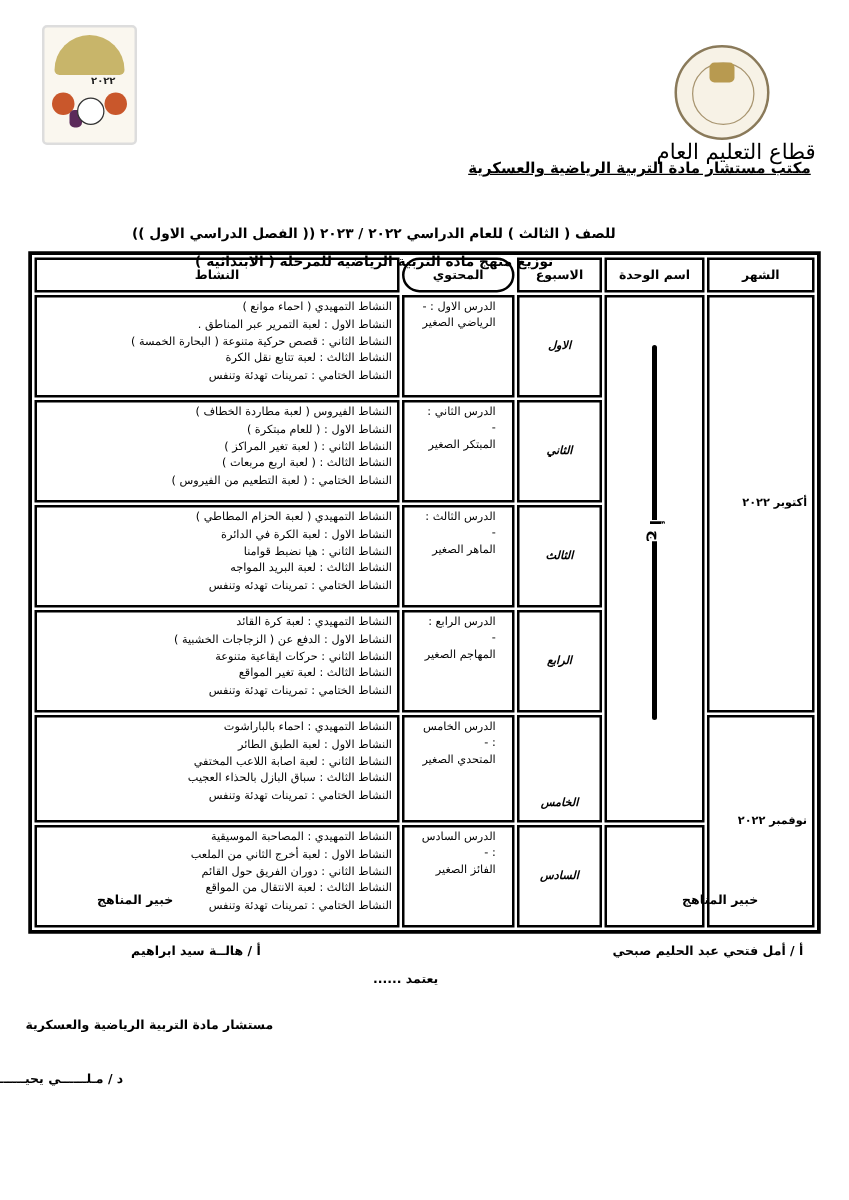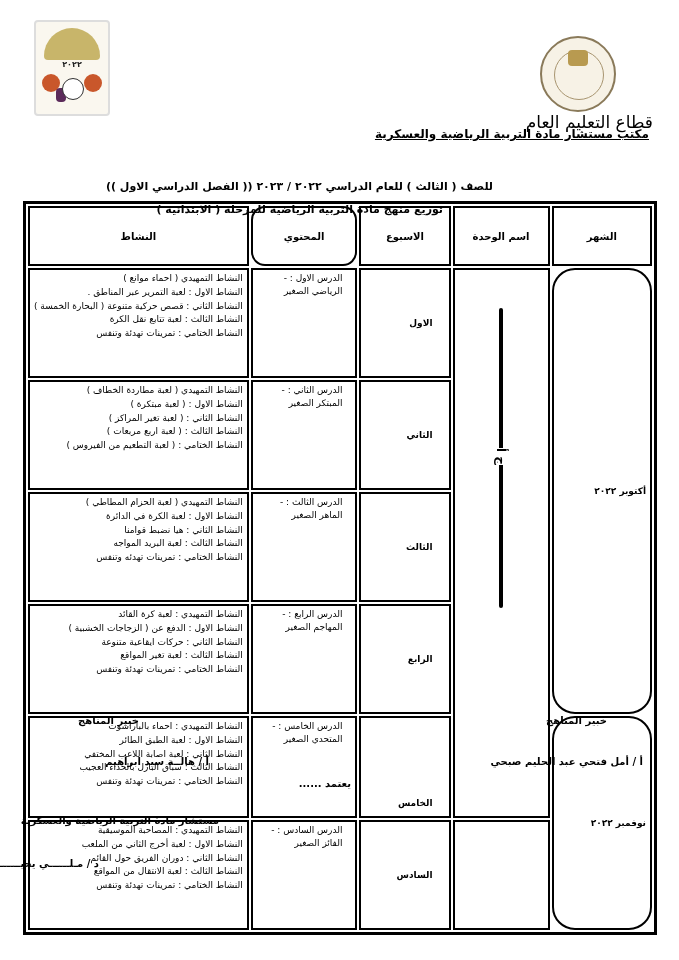--- a/index.html
+++ b/index.html
@@ -6,7 +6,7 @@
   body{width:679px;height:960px;position:relative;overflow:hidden;font-family:"DejaVu Sans",sans-serif;color:#000;direction:rtl;}
   .logo-left{position:absolute;left:34px;top:20px;width:72px;height:92px;border:2px solid #ddd;background:#faf7ef;border-radius:4px;}
   .logo-left .crest{position:absolute;left:8px;top:6px;width:56px;height:32px;background:#c8b56a;border-radius:28px 28px 4px 4px;}
-  .logo-left .text{position:absolute;left:10px;top:38px;width:52px;height:10px;font-size:8px;font-weight:bold;color:#222;text-align:center;direction:ltr;}
+  .logo-left .text{position:absolute;left:21px;top:38px;width:52px;height:10px;font-size:8px;font-weight:bold;color:#222;text-align:center;direction:ltr;}
   .logo-left .ball1{position:absolute;left:6px;top:52px;width:18px;height:18px;border-radius:50%;background:#c9572b;}
   .logo-left .ball2{position:absolute;right:6px;top:52px;width:18px;height:18px;border-radius:50%;background:#c9572b;}
   .logo-left .ball3{position:absolute;left:26px;top:56px;width:20px;height:20px;border-radius:50%;background:#fff;border:1px solid #333;}

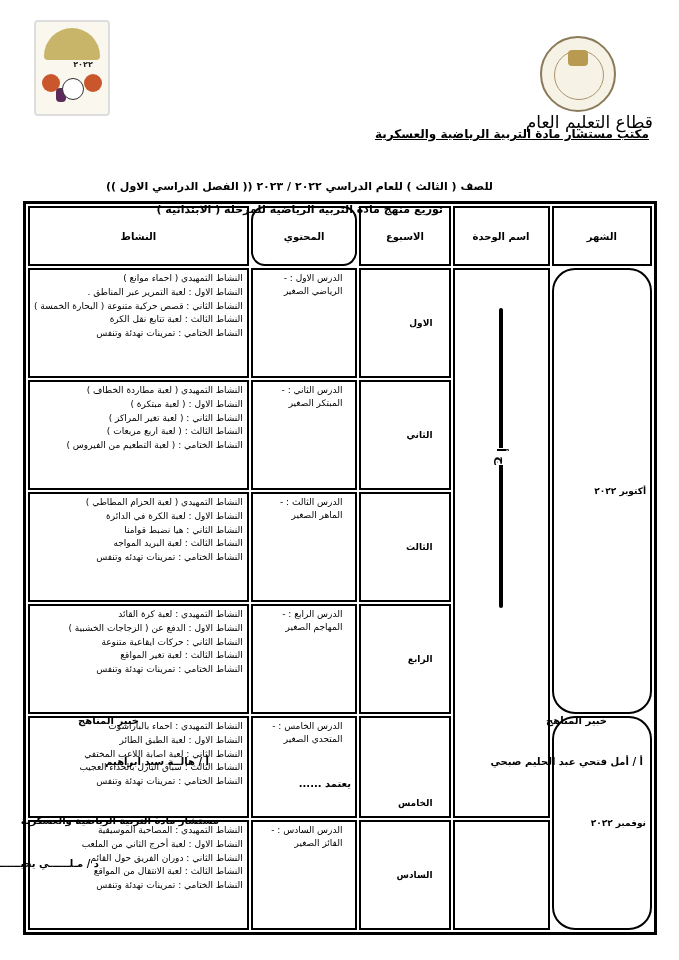--- a/index.html
+++ b/index.html
@@ -19,7 +19,7 @@
   .title{position:absolute;right:236px;top:163px;font-size:11px;font-weight:bold;margin-top:40px;}
   .subtitle{position:absolute;right:186px;top:180px;font-size:11px;font-weight:bold;white-space:nowrap;}
   table.plan{position:absolute;left:23px;top:201px;width:634px;border-collapse:separate;border-spacing:2px;border:3px solid #000;direction:rtl;}
-  table.plan td,table.plan th{border:2px solid #000;padding:16px;vertical-align:top;font-size:9px;}
+  table.plan td,table.plan th{border:2px solid #000;padding:0;vertical-align:top;font-size:9px;}
   table.plan th{height:24px;font-size:10px;font-weight:bold;text-align:center;vertical-align:middle;}
   .c-month{width:82px;}
   .c-unit{width:76px;}

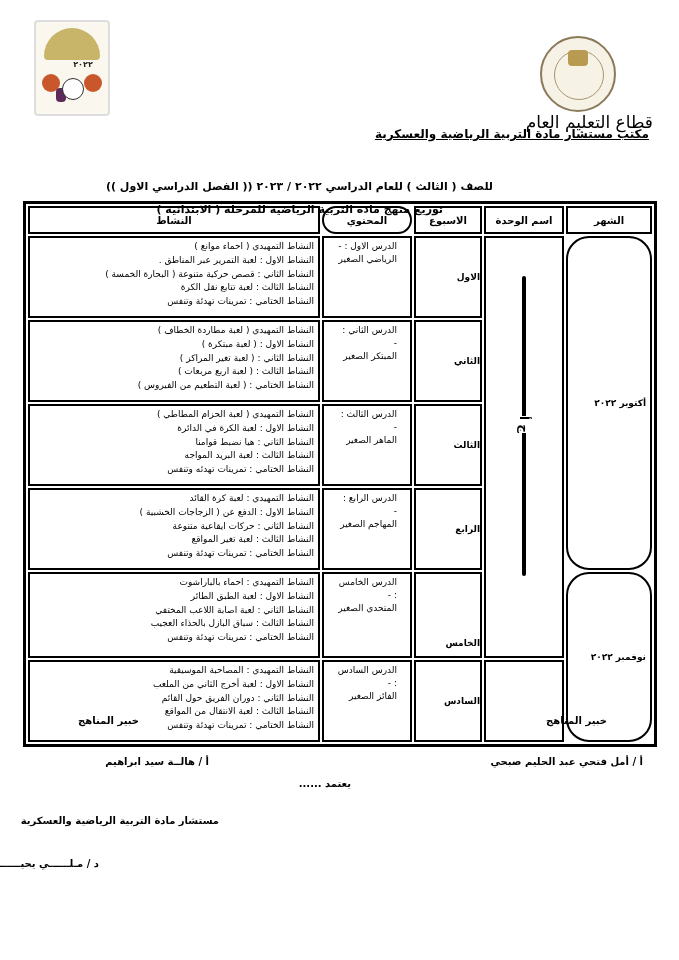--- a/index.html
+++ b/index.html
@@ -26,7 +26,7 @@
   .c-week{width:64px;}
   .c-content{width:86px;border-radius:14px;}
   td.month{vertical-align:middle !important;font-weight:bold;font-size:10px;text-align:right;padding-right:4px !important;border-radius:23px;}
-  td.week{vertical-align:middle !important;font-weight:bold;font-size:11px;text-align:right;}
+  td.week{vertical-align:middle !important;font-weight:bold;font-size:11px;text-align:center;font-style:italic;}
   td.content{padding:2px 13px !important;line-height:13px;}
   td.activity{padding:2px 4px !important;line-height:13.8px;}
   td.activity div{white-space:nowrap;}

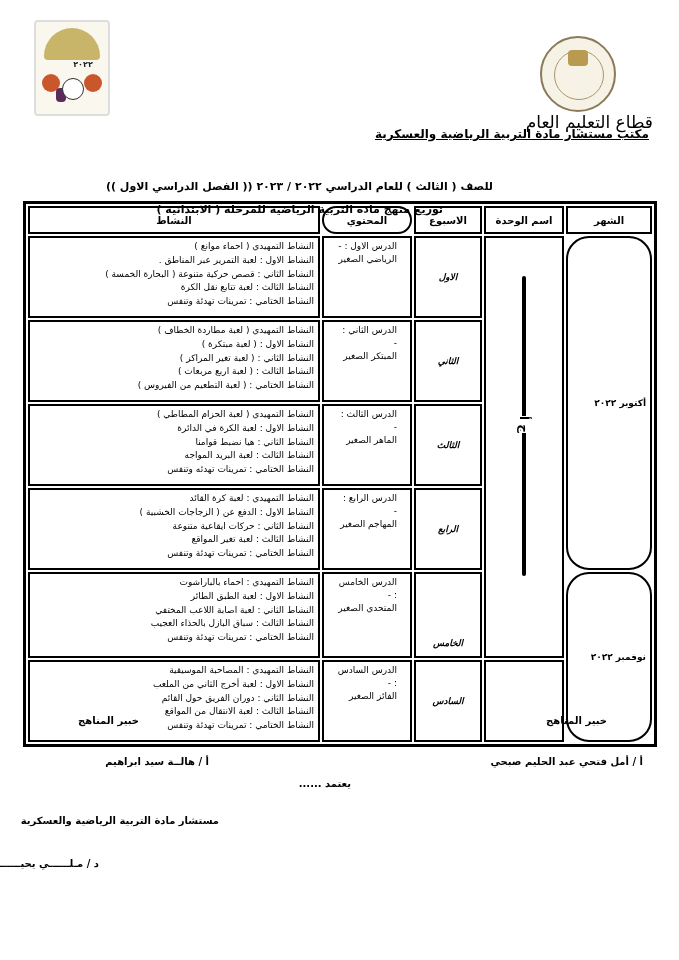--- a/index.html
+++ b/index.html
@@ -95,7 +95,7 @@
         <div>المبتكر الصغير</div>
       </td>
       <td class="activity">
-        <div>النشاط التمهيدي ( لعبة مطاردة الخطاف )</div>
+        <div>النشاط الفيروس ( لعبة مطاردة الخطاف )</div>
         <div>النشاط الاول : ( لعبة مبتكرة )</div>
         <div>النشاط الثاني : ( لعبة تغير المراكز )</div>
         <div>النشاط الثالث : ( لعبة اربع مربعات )</div>

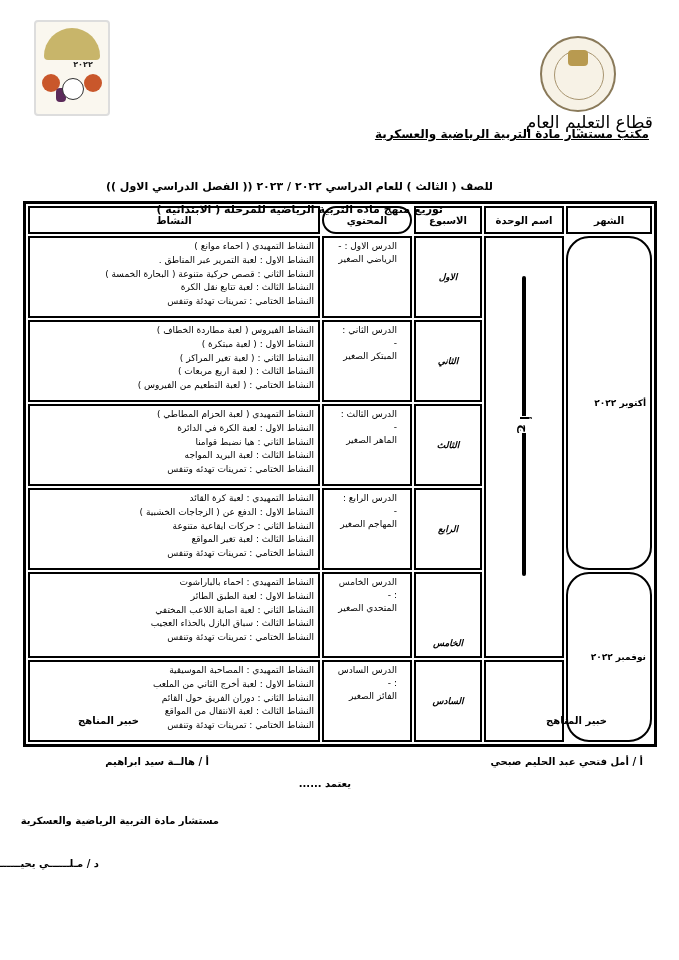--- a/index.html
+++ b/index.html
@@ -96,7 +96,7 @@
       </td>
       <td class="activity">
         <div>النشاط الفيروس ( لعبة مطاردة الخطاف )</div>
-        <div>النشاط الاول : ( لعبة مبتكرة )</div>
+        <div>النشاط الاول : ( للعام مبتكرة )</div>
         <div>النشاط الثاني : ( لعبة تغير المراكز )</div>
         <div>النشاط الثالث : ( لعبة اربع مربعات )</div>
         <div>النشاط الختامي : ( لعبة التطعيم من الفيروس )</div>

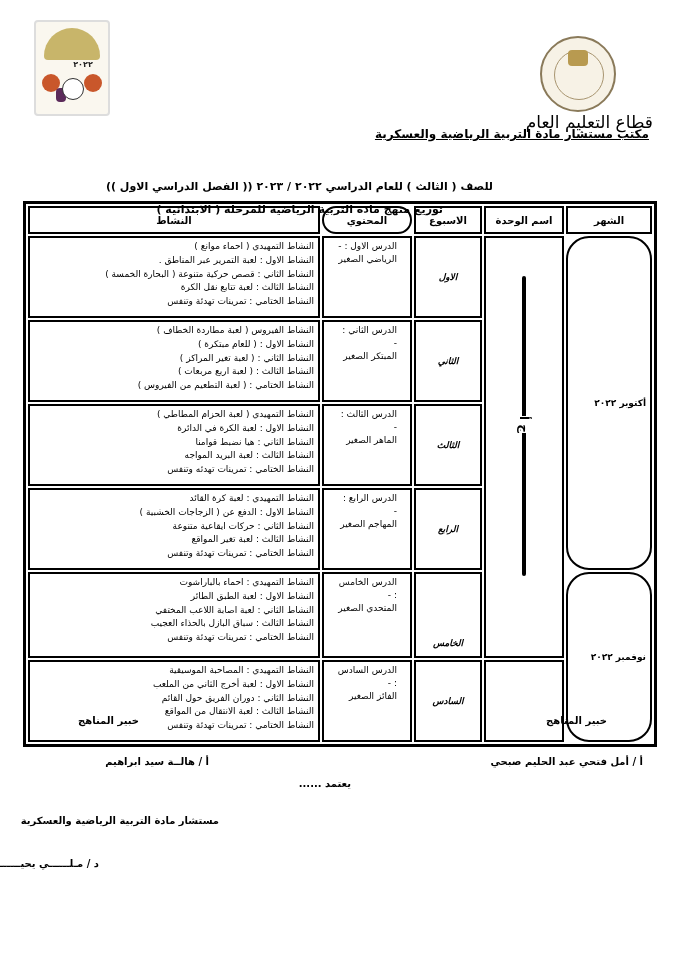--- a/index.html
+++ b/index.html
@@ -25,7 +25,7 @@
   .c-unit{width:76px;}
   .c-week{width:64px;}
   .c-content{width:86px;border-radius:14px;}
-  td.month{vertical-align:middle !important;font-weight:bold;font-size:10px;text-align:right;padding-right:4px !important;border-radius:23px;}
+  td.month{vertical-align:middle !important;font-weight:bold;font-size:10px;text-align:right;padding-right:4px !important;}
   td.week{vertical-align:middle !important;font-weight:bold;font-size:11px;text-align:center;font-style:italic;}
   td.content{padding:2px 13px !important;line-height:13px;}
   td.activity{padding:2px 4px !important;line-height:13.8px;}

